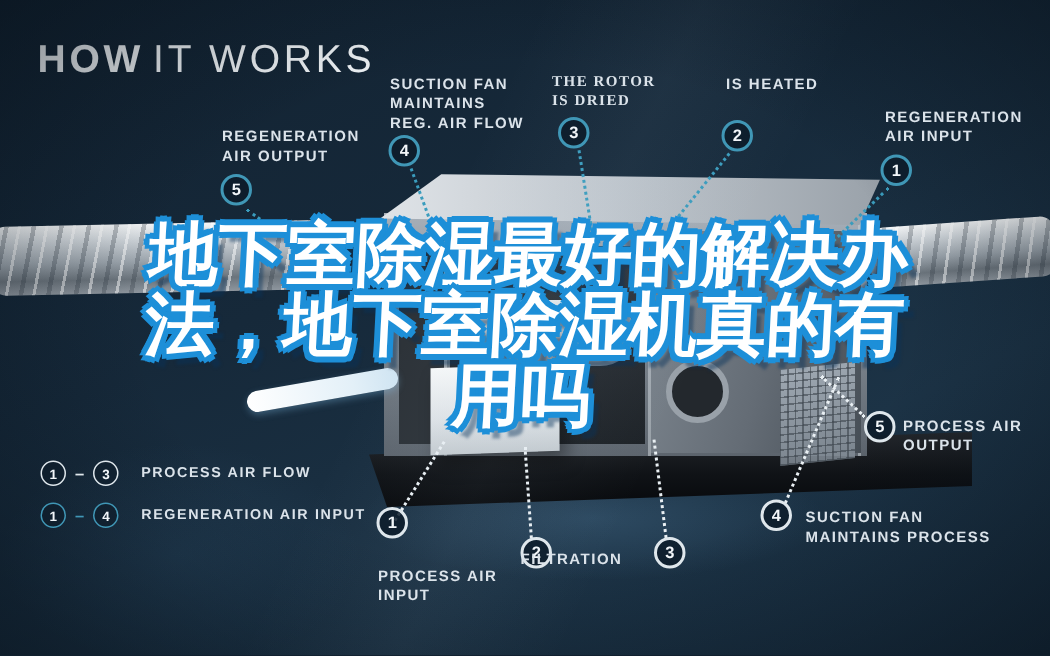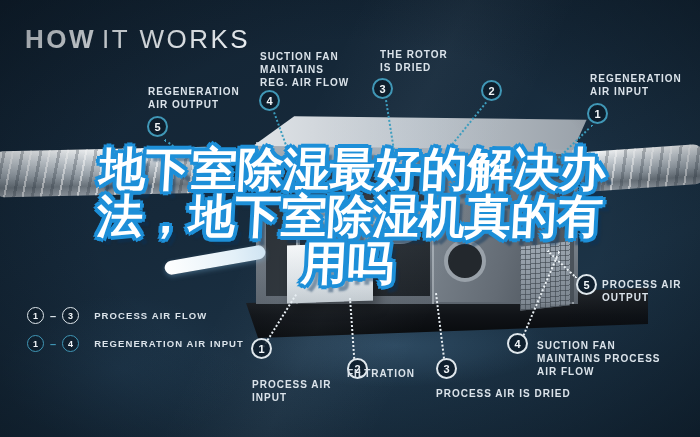--- a/index.html
+++ b/index.html
@@ -172,7 +172,7 @@
   </div>
   <div class="badge badge--teal z-top" style="left:259px; top:90px;">4</div>
 
-  <div class="co-label z-top" style="left:380px; top:48px;">
+  <div class="co-label z-top" style="left:368px; top:48px;font-family:Liberation Serif, serif;">
     <span>THE ROTOR</span>
     <span>IS DRIED</span>
   </div>

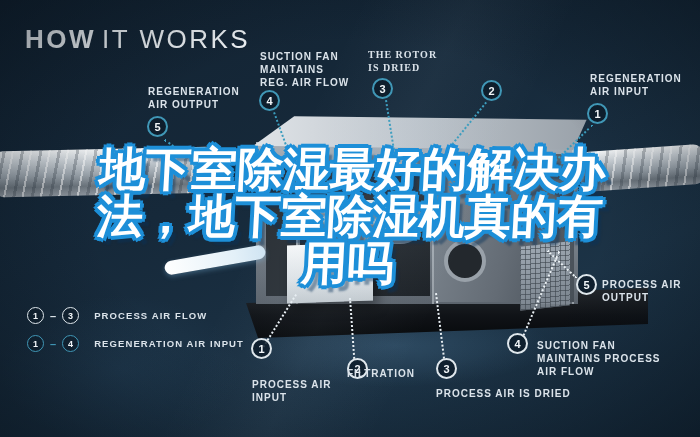--- a/index.html
+++ b/index.html
@@ -179,6 +179,7 @@
   <div class="badge badge--teal z-top" style="left:372px; top:78px;">3</div>
 
   <div class="co-label z-top" style="left:484px; top:50px;">
+    <span>IS HEATED</span>
   </div>
   <div class="badge badge--teal z-top" style="left:481px; top:80px;">2</div>
 

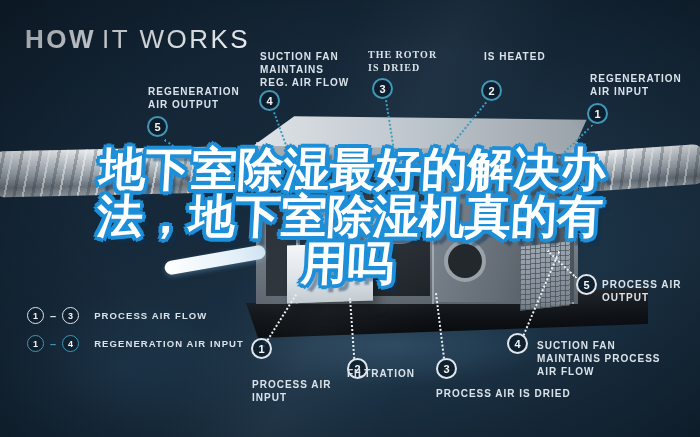--- a/index.html
+++ b/index.html
@@ -209,7 +209,6 @@
   <div class="co-label z-top" style="left:537px; top:339px;">
     <span>SUCTION FAN</span>
     <span>MAINTAINS PROCESS</span>
-    <span>AIR FLOW</span>
   </div>
 
   <div class="badge badge--white z-top" style="left:576px; top:274px;">5</div>

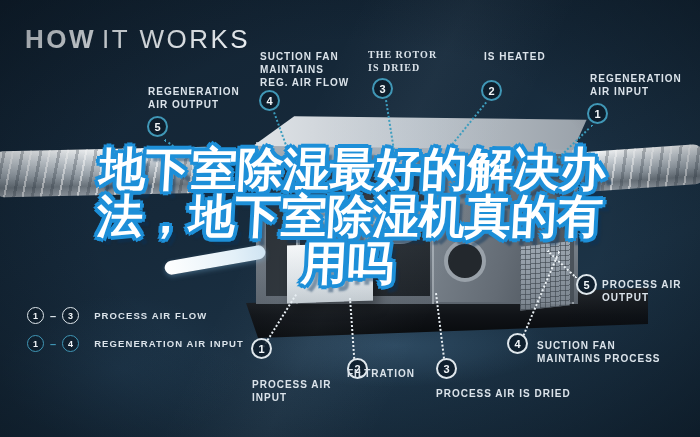--- a/index.html
+++ b/index.html
@@ -202,7 +202,6 @@
 
   <div class="badge badge--white z-top" style="left:436px; top:358px;">3</div>
   <div class="co-label z-top" style="left:436px; top:387px;">
-    <span>PROCESS AIR IS DRIED</span>
   </div>
 
   <div class="badge badge--white z-top" style="left:507px; top:333px;">4</div>

